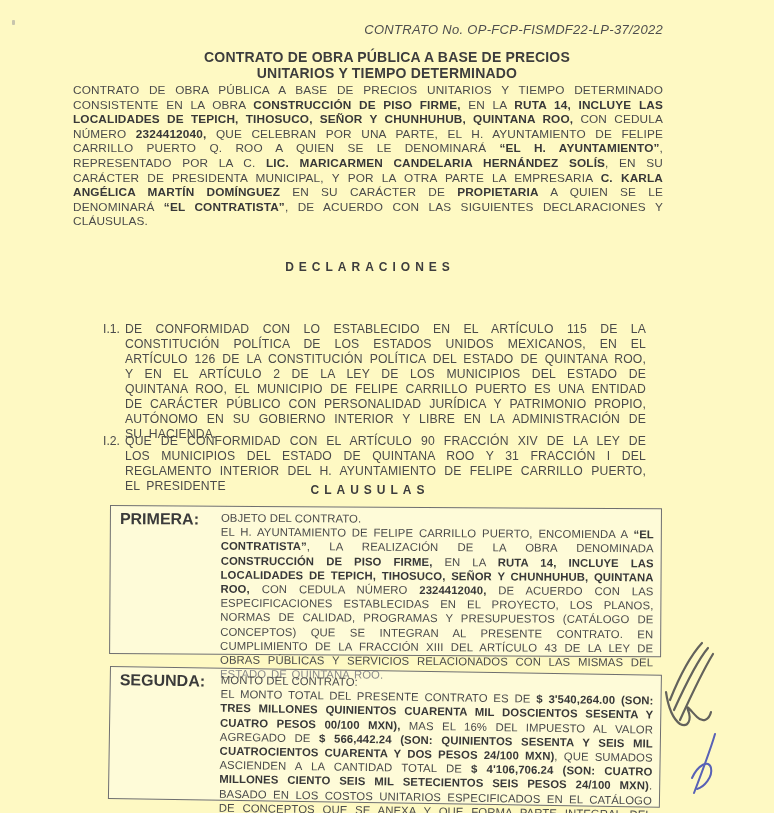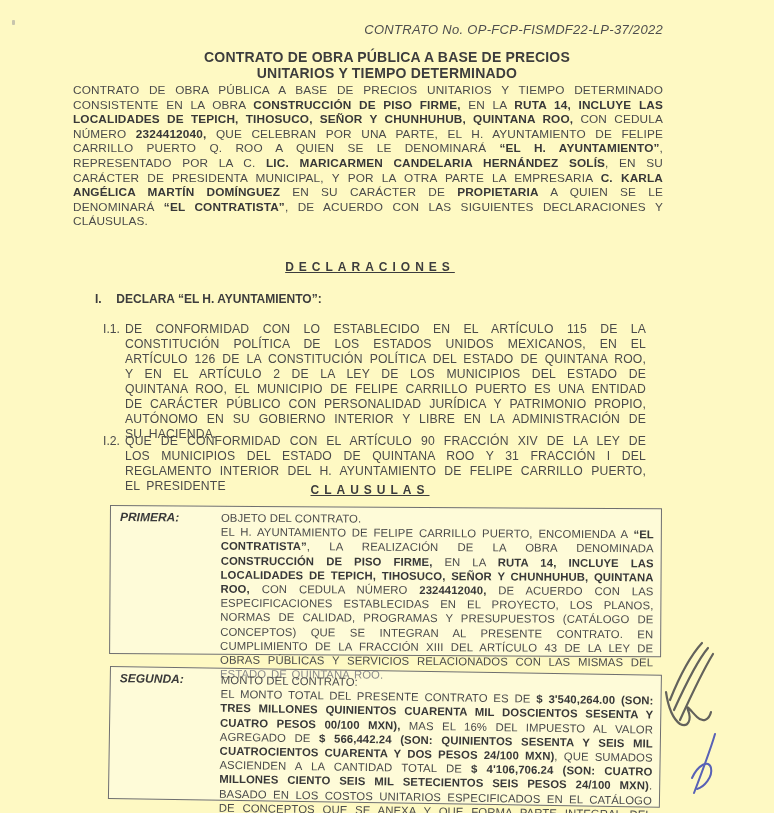--- a/index.html
+++ b/index.html
@@ -25,7 +25,7 @@
   .b{font-weight:bold;color:#383838;}
   .heading{
     position:absolute;left:0;width:740px;text-align:center;
-    font-weight:bold;font-size:12px;letter-spacing:5px;color:#3d3d3d;white-space:nowrap;text-decoration:underline;
+    font-weight:bold;font-size:12px;letter-spacing:5px;color:#3d3d3d;white-space:nowrap;
   }
   .h-decl{top:260px;}
   .h-claus{top:483px;}

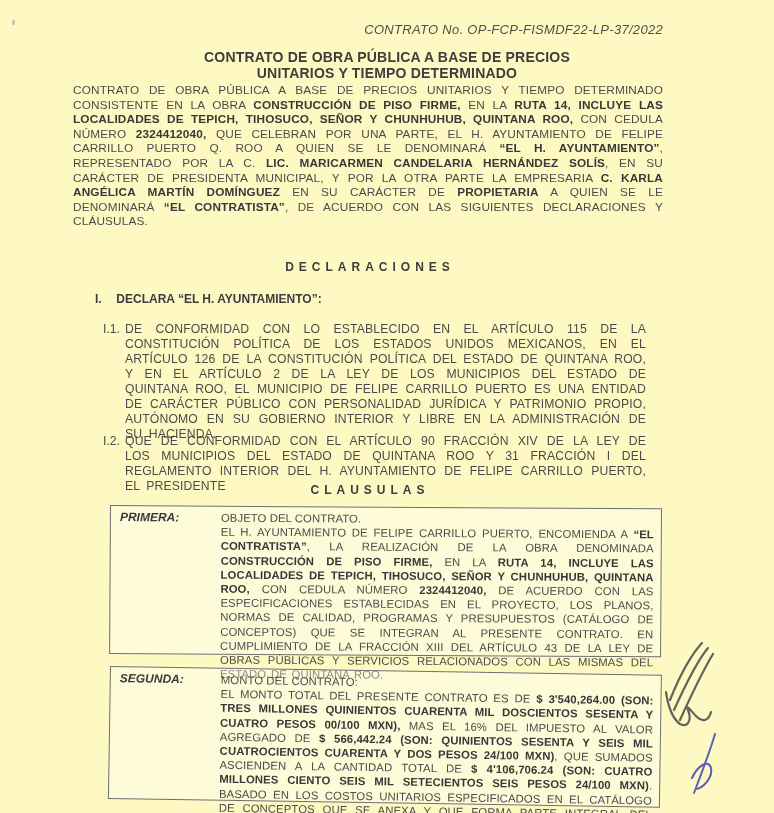--- a/index.html
+++ b/index.html
@@ -68,10 +68,6 @@
 
   <div class="heading h-decl">DECLARACIONES</div>
 
-  <div class="sec-row">
-    <span class="sec-num">I.</span>
-    <span class="sec-label">DECLARA “EL H. AYUNTAMIENTO”:</span>
-  </div>
 
   <div class="decl-item item-i1">
     <span class="item-num">I.1.</span>

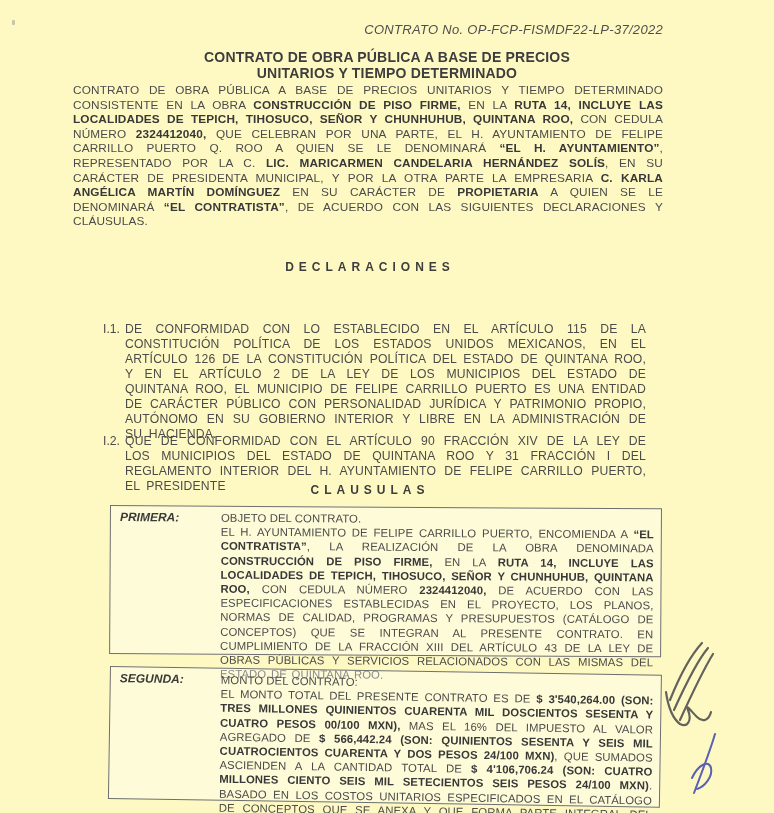--- a/index.html
+++ b/index.html
@@ -42,7 +42,7 @@
   }
   .box-primera{top:505px;height:149px;transform:rotate(.35deg);}
   .box-segunda{top:666px;height:133px;transform:rotate(.9deg);}
-  .clause-label{position:absolute;left:9px;top:4px;font-weight:bold;font-size:12px;color:#3a3a3a;font-style:italic;}
+  .clause-label{position:absolute;left:9px;top:4px;font-weight:bold;font-size:16px;color:#3a3a3a;}
   .clause-content{position:absolute;left:110px;top:4px;width:433px;font-size:11.3px;line-height:14.2px;letter-spacing:.1px;}
   .clause-subject{margin:0;}
   .clause-body{margin:0;text-align:justify;word-spacing:1.5px;}

